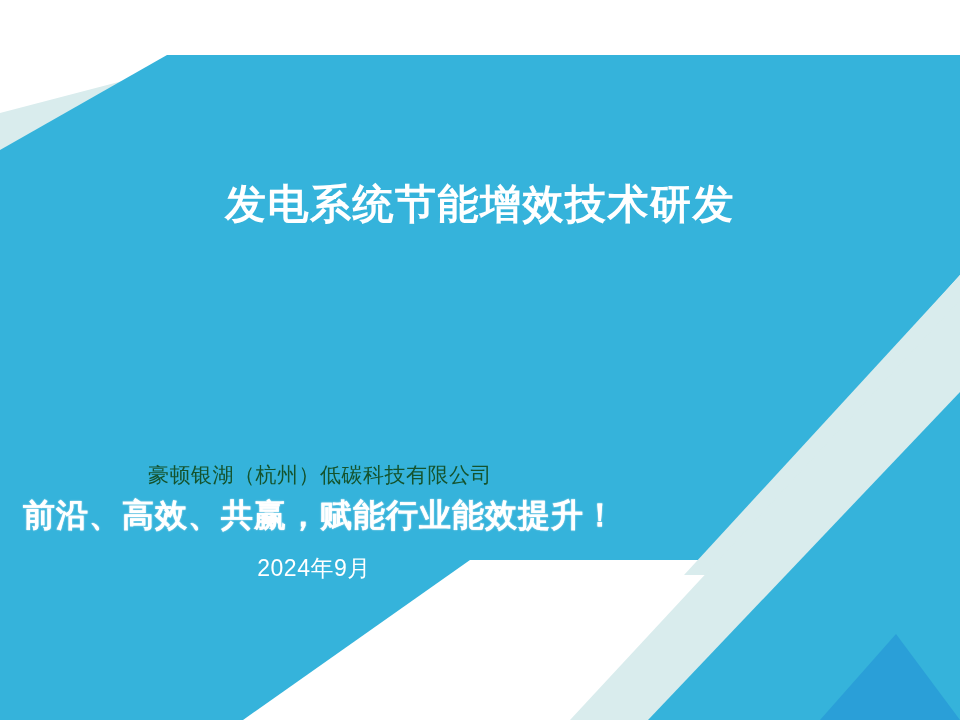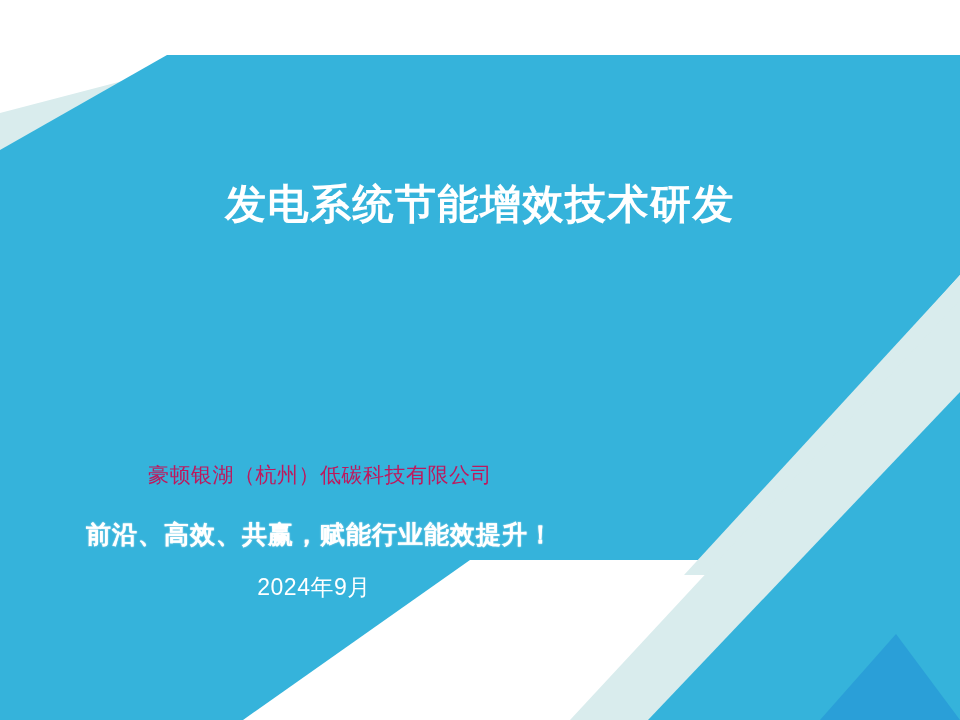--- a/index.html
+++ b/index.html
@@ -63,7 +63,7 @@
     text-align: center;
   }
   #company-name {
-    color: #be185d;
+    color: #14532d;
     font-size: 21px;
     font-weight: normal;
     line-height: 34px;

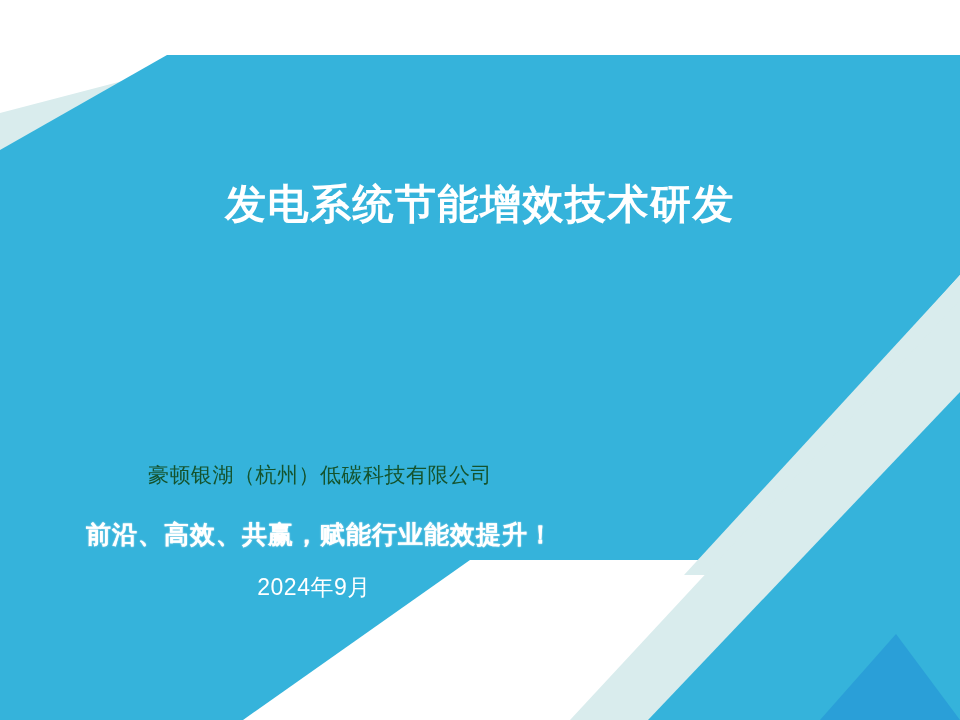--- a/index.html
+++ b/index.html
@@ -72,12 +72,12 @@
   }
   #slogan {
     color: #ffffff;
-    font-size: 25px;
+    font-size: 32px;
     font-weight: bold;
     line-height: 40px;
     letter-spacing: 1px;
     white-space: nowrap;
-    margin-top: 22px;
+    margin-top: 3px;
     text-shadow:
       0 0 1px rgba(255,255,255,0.85),
       0 0 2px rgba(255,255,255,0.55);

